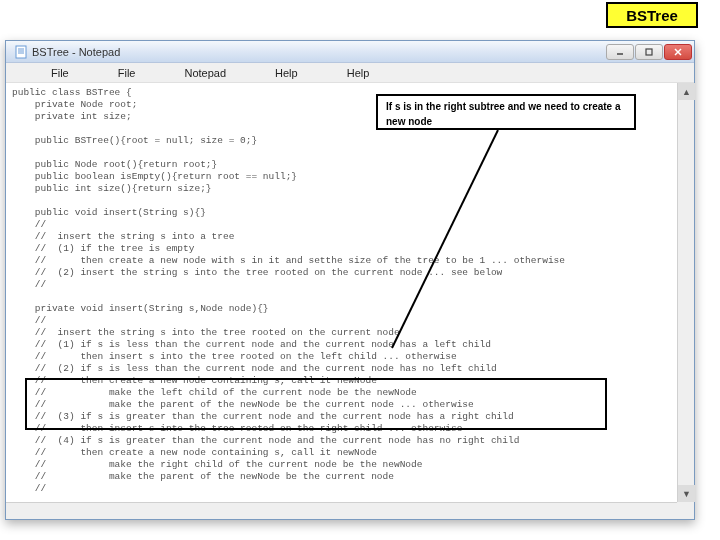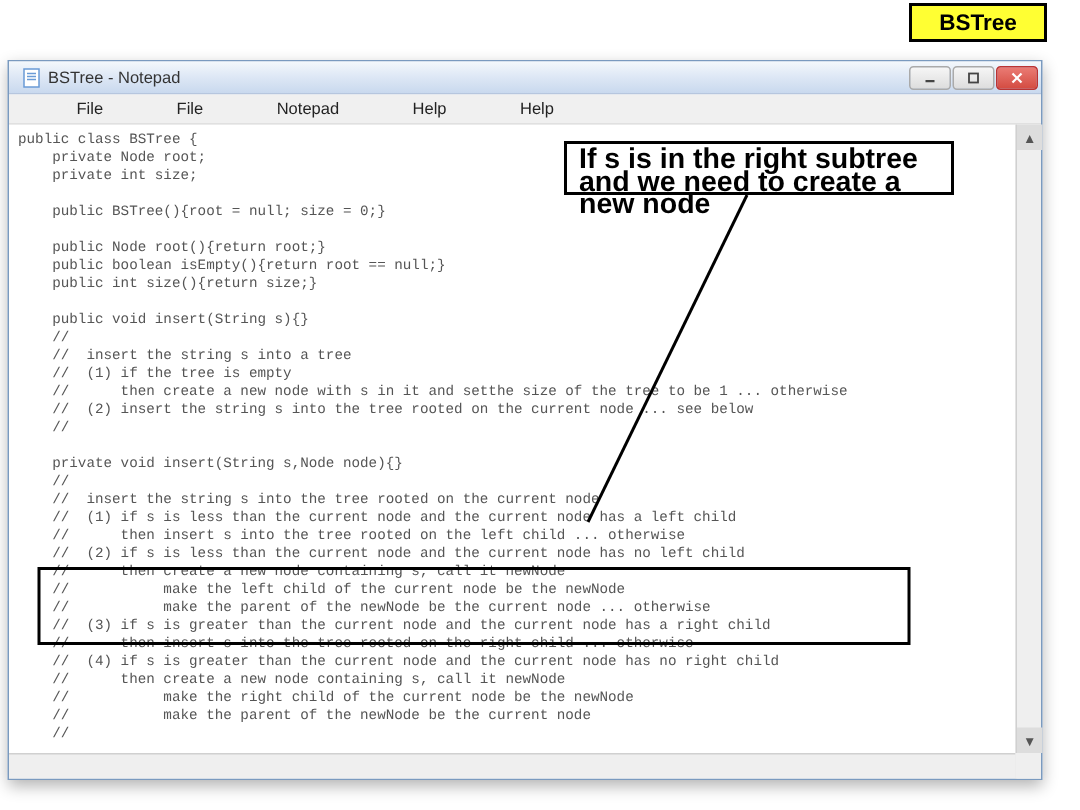--- a/index.html
+++ b/index.html
@@ -100,7 +100,7 @@
     background: #fff;
     padding: 3px 8px;
     font-family: Arial, sans-serif;
-    font-size: 19px;
+    font-size: 10px;
     font-weight: bold;
     line-height: 15px;
     z-index: 50;

